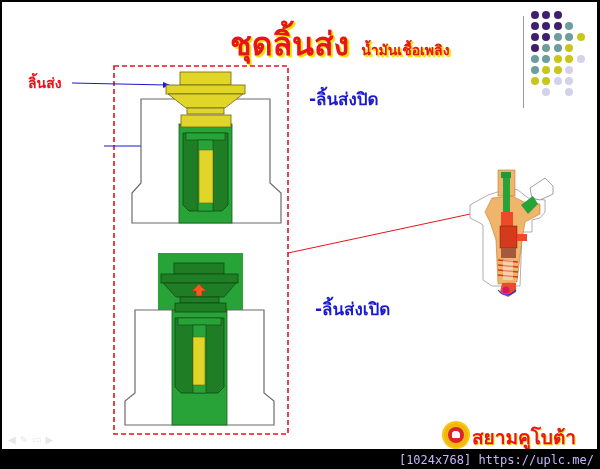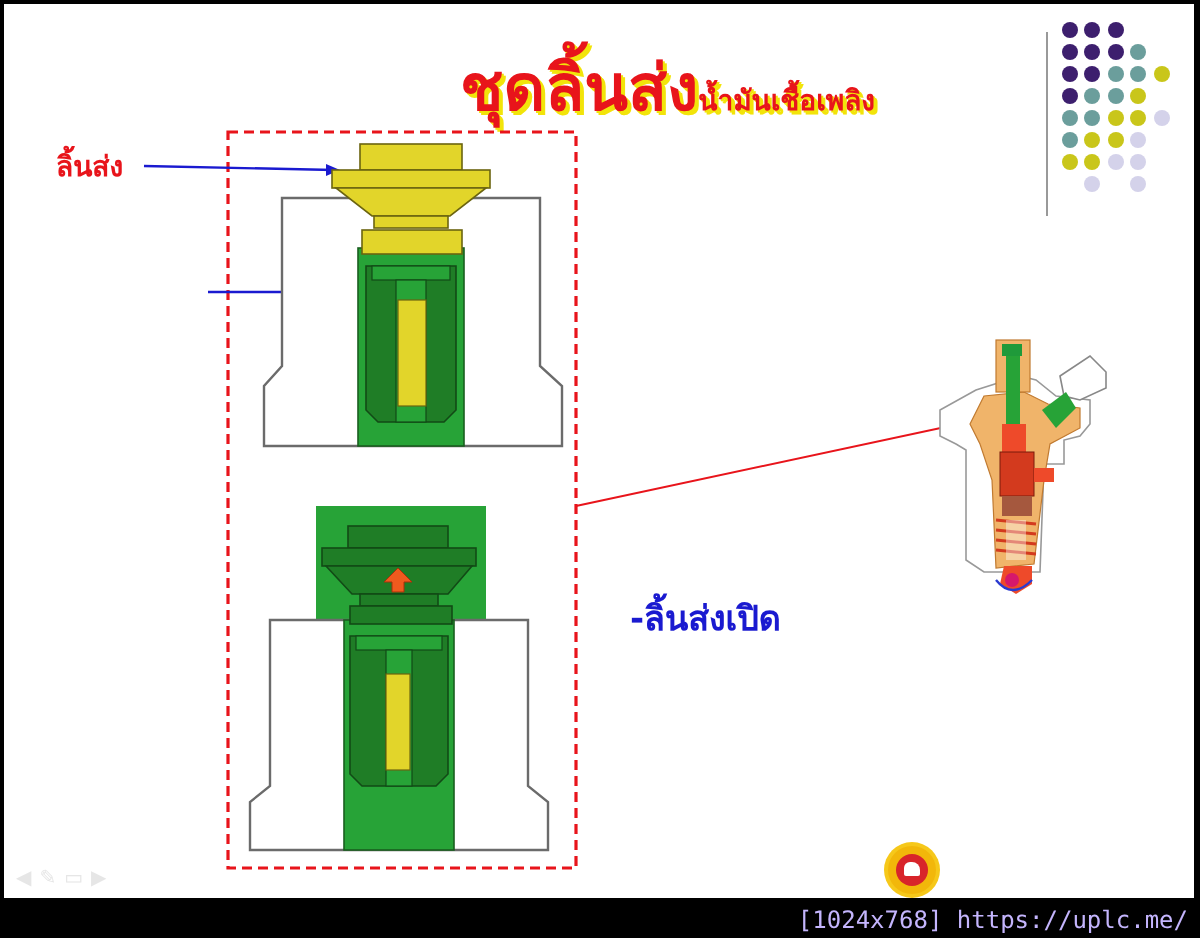--- a/index.html
+++ b/index.html
@@ -8,7 +8,7 @@
     .abs { position:absolute; }
     .title { position:absolute; left:228px; top:16px; white-space:nowrap; color:#e8141b; font-weight:bold; text-shadow:1px 1px 0 #f2e40a, 2px 2px 0 #f2e40a; }
     .title .big { font-size:32px; }
-    .title .small { font-size:14px; }
+    .title .small { font-size:14px;margin-left:12px; }
     .label-red { position:absolute; color:#e8141b; font-weight:bold; font-size:14px; white-space:nowrap; }
     .label-blue { position:absolute; color:#1a1ad0; font-weight:bold; font-size:17px; white-space:nowrap; }
     .vline { position:absolute; left:521px; top:14px; width:1px; height:92px; background:#999; }

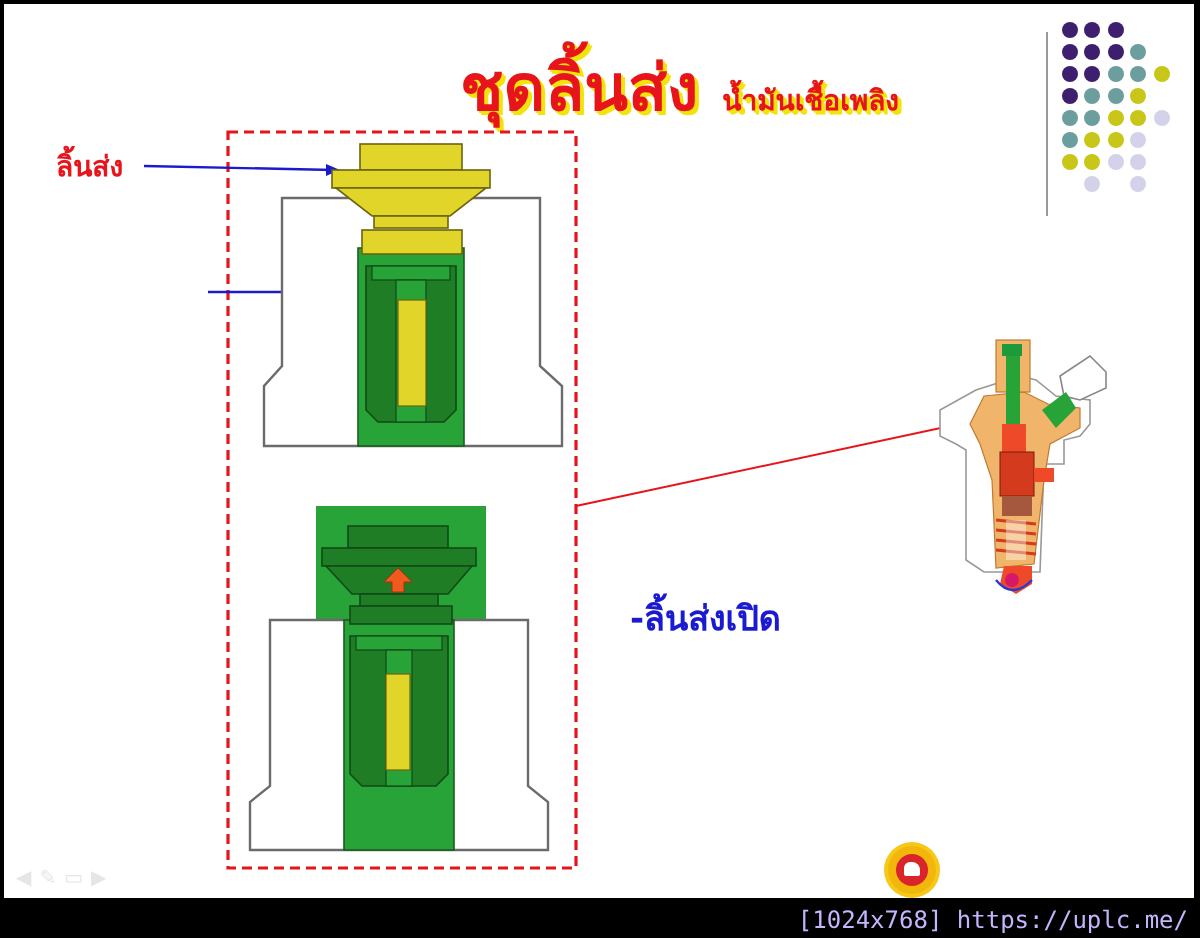--- a/index.html
+++ b/index.html
@@ -66,6 +66,7 @@
 
   <div class="label-red" style="left:26px;top:70px;">ลิ้นส่ง</div>
 
+  <div class="label-blue" style="left:307px;top:83px;">-ลิ้นส่งปิด</div>
   <div class="label-blue" style="left:313px;top:293px;">-ลิ้นส่งเปิด</div>
 
   <svg class="abs" style="left:-2px;top:-2px;" width="600" height="469">

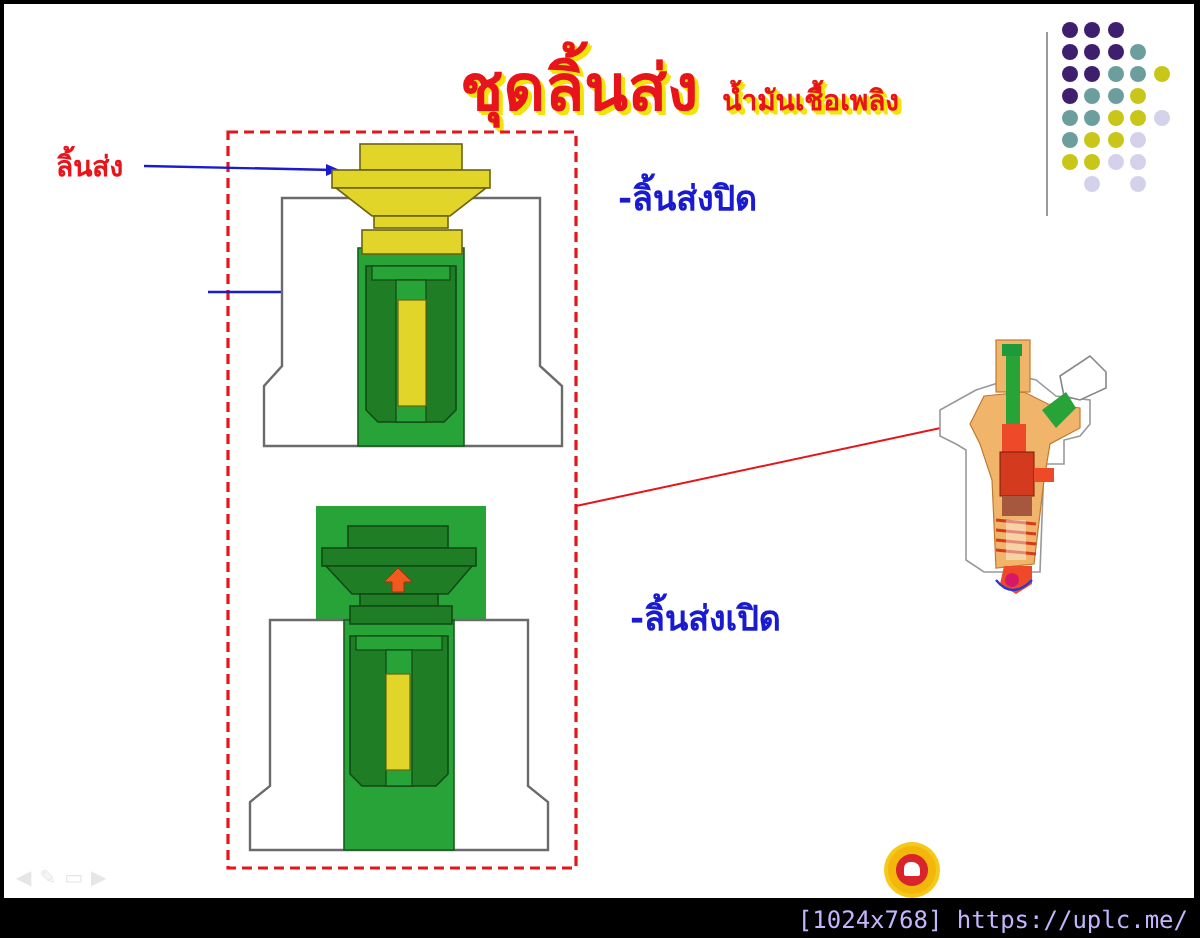--- a/index.html
+++ b/index.html
@@ -156,6 +156,7 @@
         <div class="logo-ele"></div>
       </div>
   </div>
+  <div class="brand">สยามคูโบต้า</div>
 
   <div class="nav-icons">
     <span>◀</span><span>✎</span><span>▭</span><span>▶</span>

